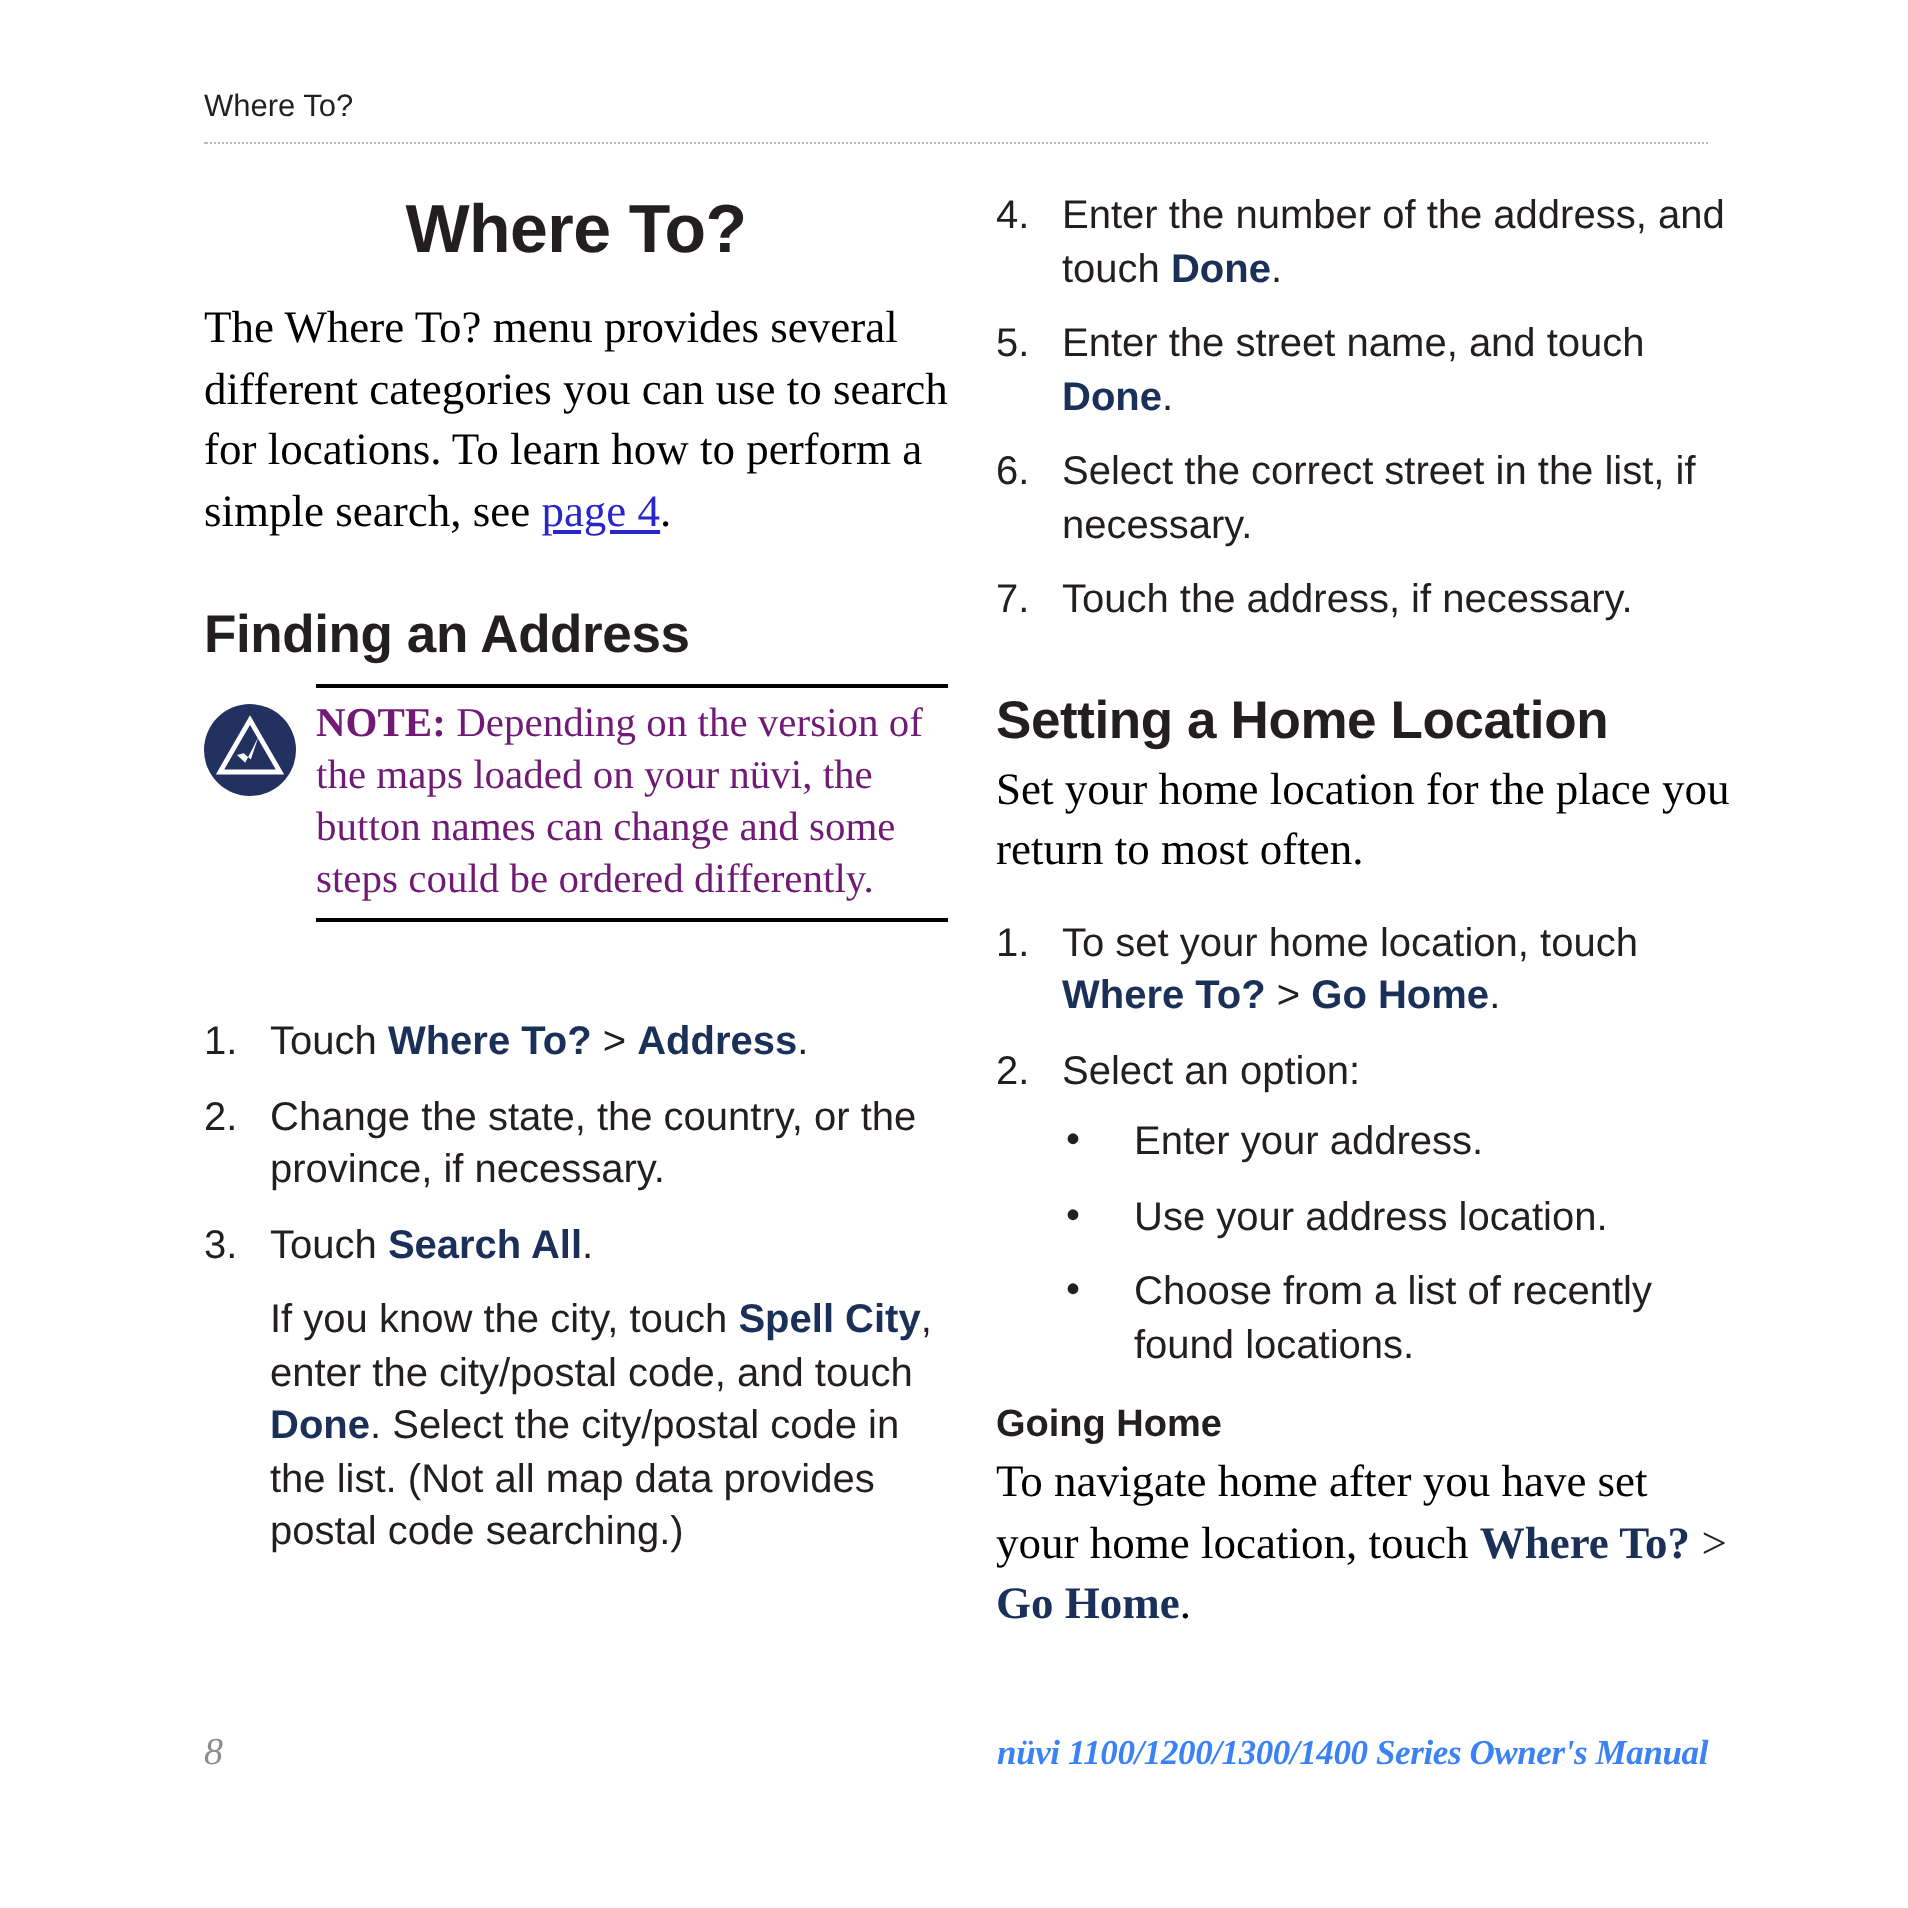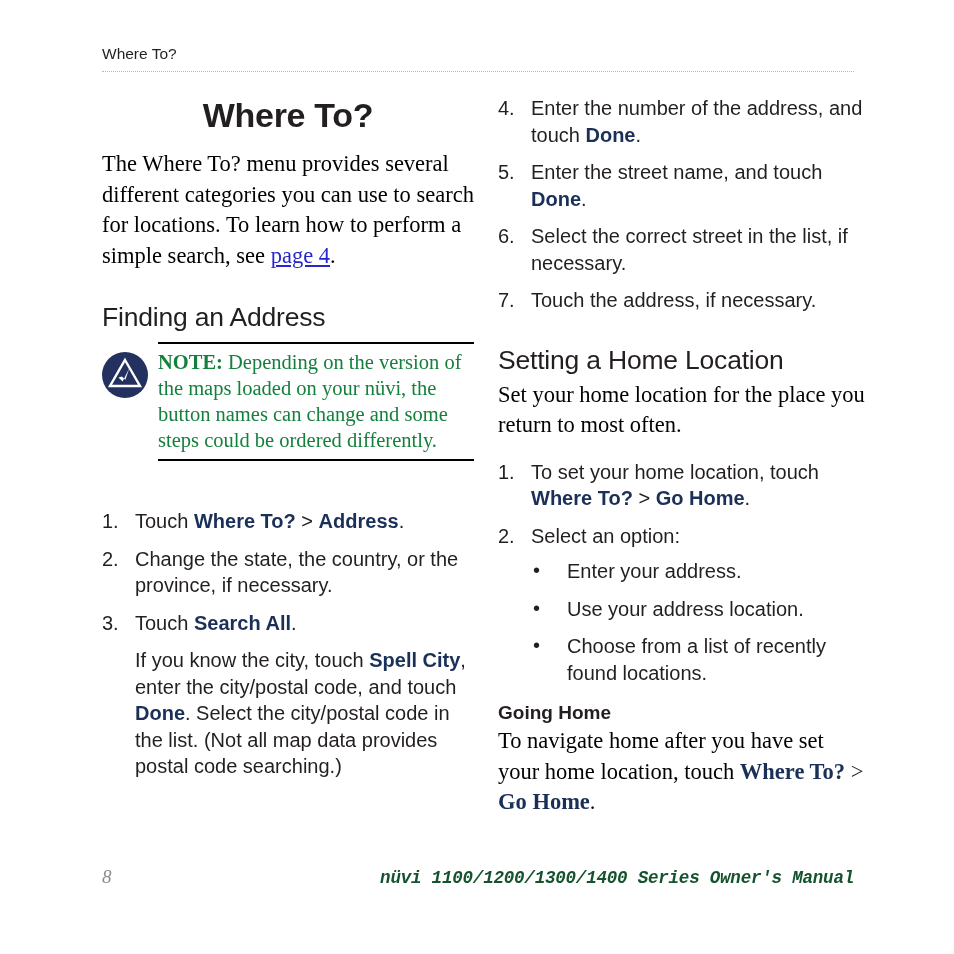--- a/index.html
+++ b/index.html
@@ -68,7 +68,7 @@
   }
   h2.section-title {
     font-family: "Liberation Sans", sans-serif;
-    font-weight: normal;
+    font-weight: bold;
     font-size: 26.5px;
     line-height: 32px;
     margin: 0 0 4px 0;

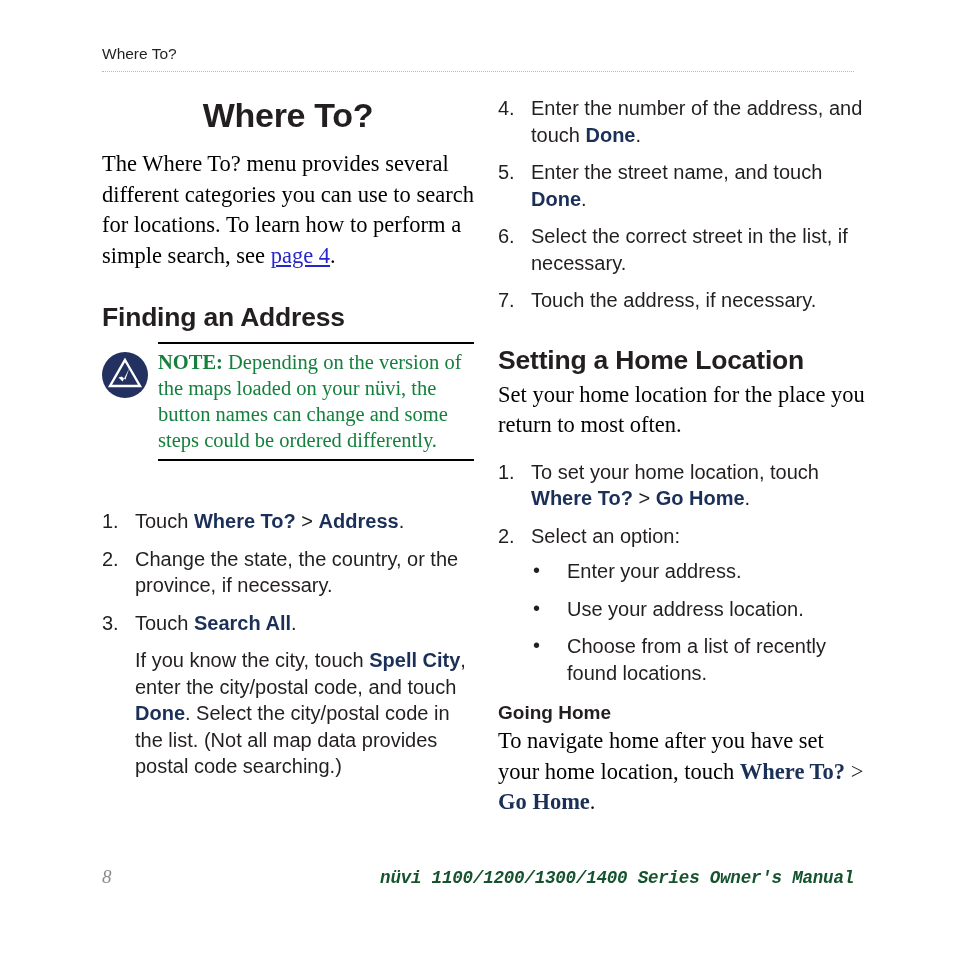--- a/index.html
+++ b/index.html
@@ -189,7 +189,7 @@
     font-size: 20.5px;
     line-height: 26px;
     margin: 0;
-    color: #15803d;
+    color: #701a75;
   }
   .note-label {
     font-family: "Liberation Serif", serif;

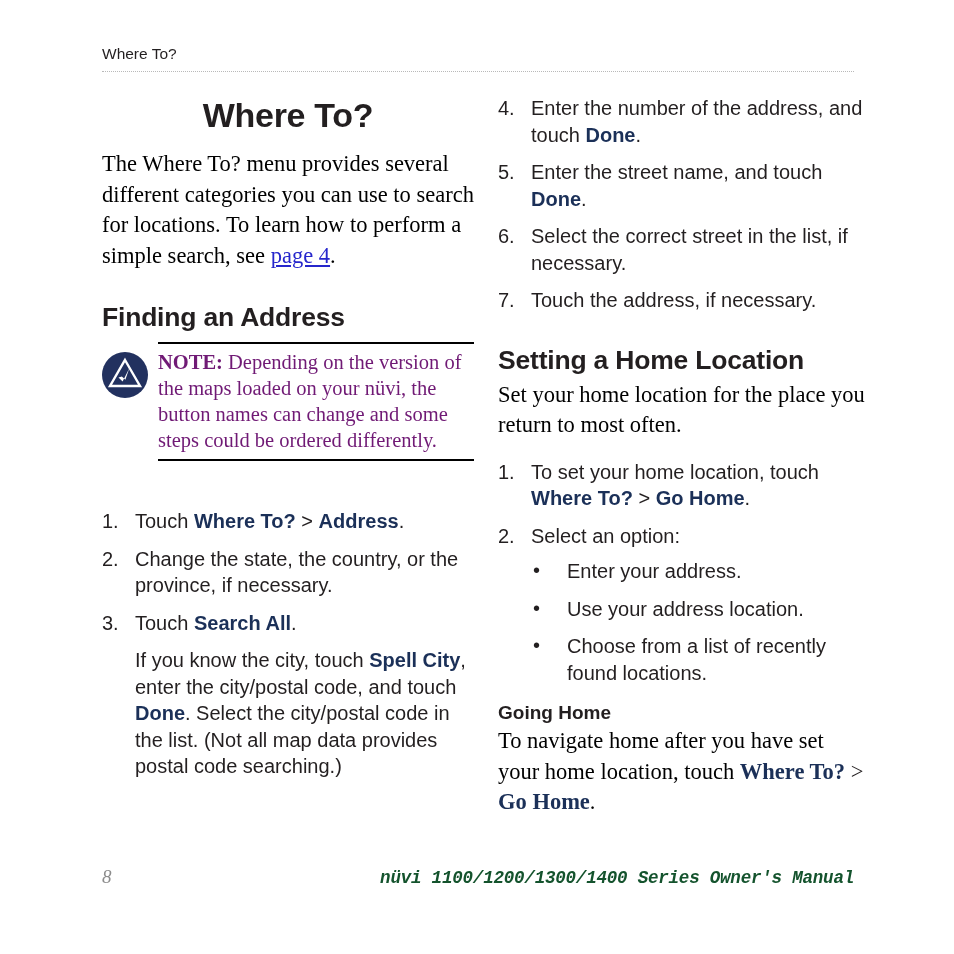--- a/index.html
+++ b/index.html
@@ -213,11 +213,11 @@
     color: #8c8c8c;
   }
   .footer .manual {
-    font-family: Liberation Mono, monospace;
+    font-family: Liberation Serif, serif;
     font-style: italic;
     font-weight: bold;
     font-size: 17.5px;
-    color: #14532d;
+    color: #3b82f6;
     letter-spacing: -0.2px;
   }
 

